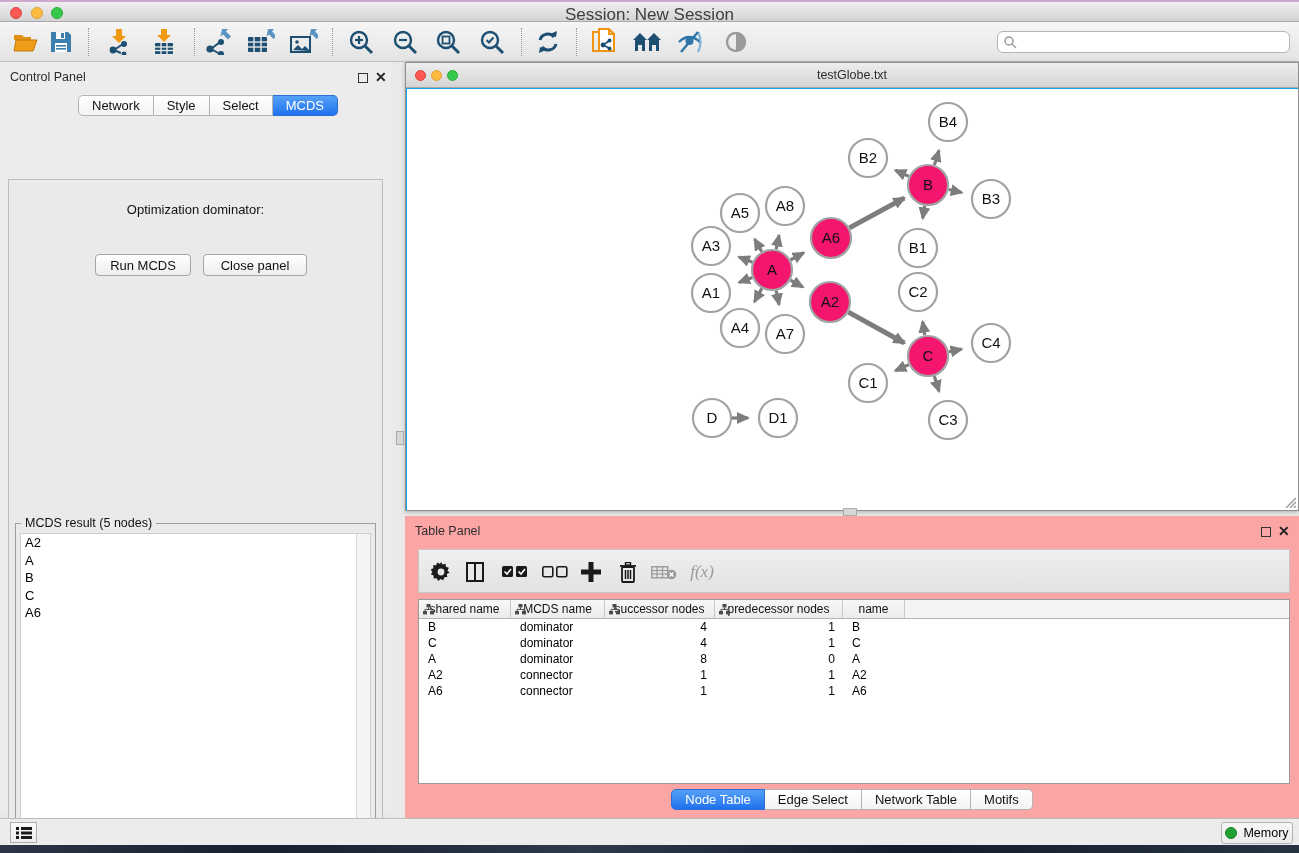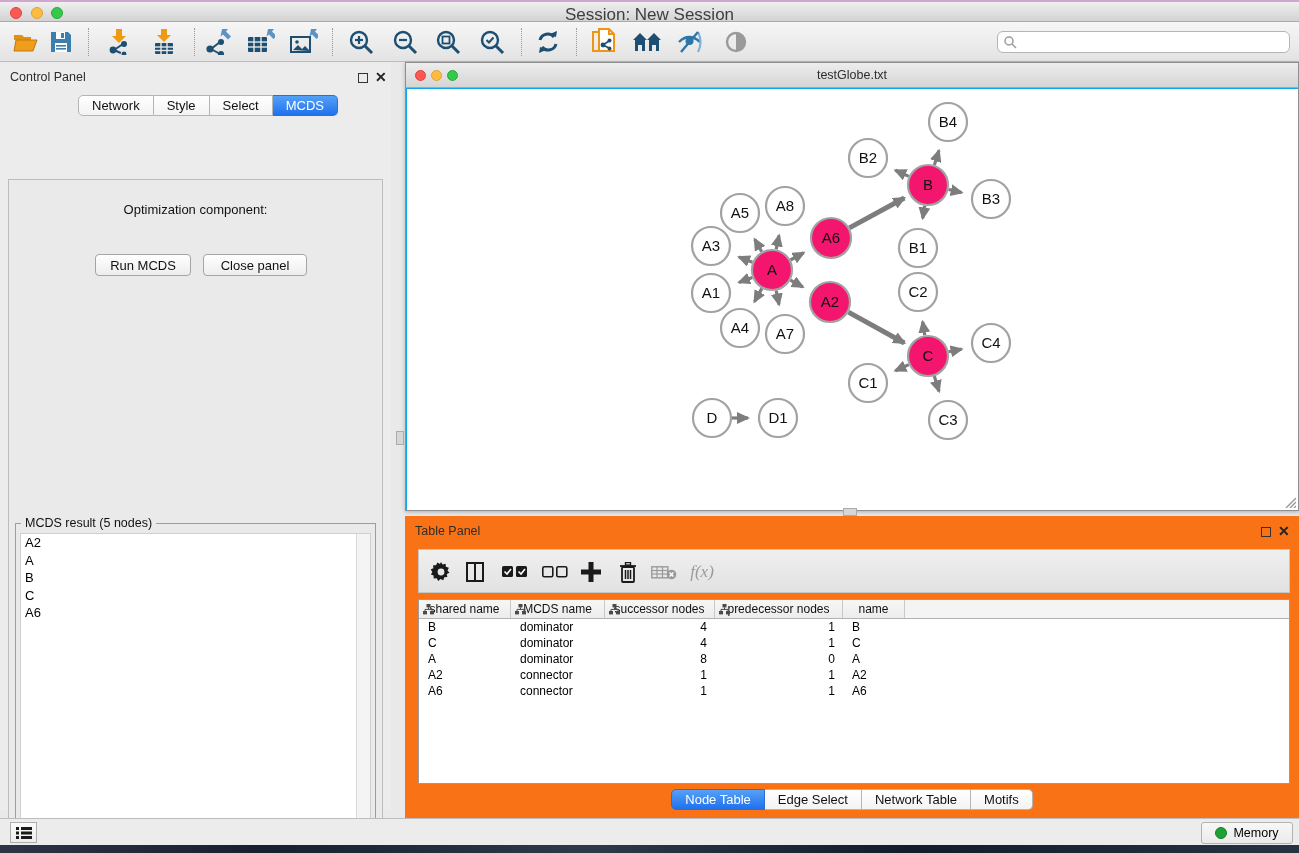--- a/index.html
+++ b/index.html
@@ -300,7 +300,7 @@
         <div class="tab active">MCDS</div>
       </div>
     <div class="cp-body">
-      <div class="opt-label">Optimization component:</div>
+      <div class="opt-label">Optimization dominator:</div>
       <button class="btn" style="left:86px; top:74px; width:96px">Run MCDS</button>
       <button class="btn" style="left:194px; top:74px; width:104px">Close panel</button>
       <div class="fieldset" style="left:6px; top:343px; width:361px; height:336px">

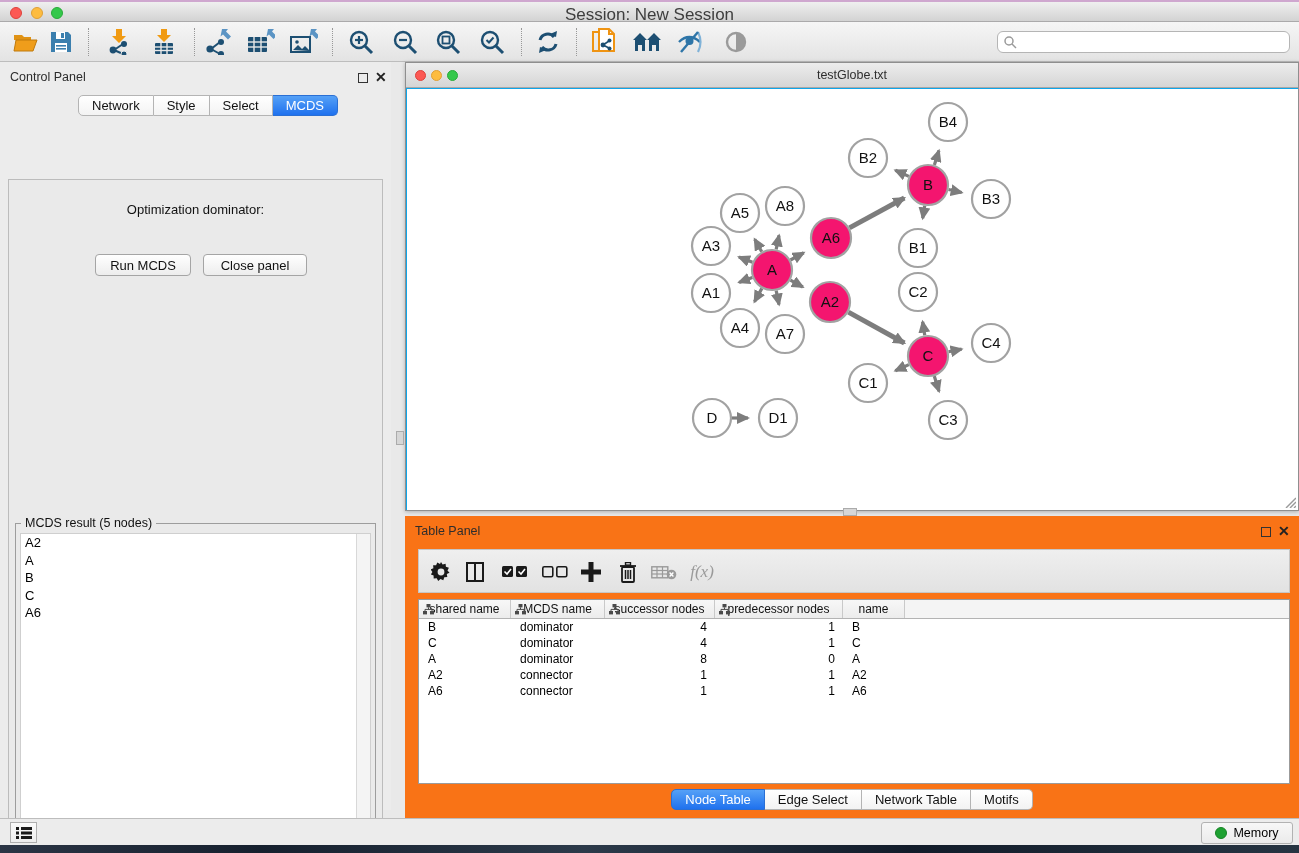--- a/index.html
+++ b/index.html
@@ -81,7 +81,7 @@
                  background:#d6d6d6; border:1px solid #ababab; }
 
   
-  .table-panel { position:absolute; left:405px; top:516px; width:894px; height:302px; background:#f97316; }
+  .table-panel { position:absolute; left:405px; top:516px; width:894px; height:302px; background:#fca5a5; }
   .tp-toolbar { position:absolute; left:13px; top:33px; width:872px; height:44px;
                 background:linear-gradient(#efefef,#e2e2e2); border:1px solid #c6c6c6; }
   .tpi { position:absolute; top:7px; width:34px; height:30px; display:flex; align-items:center;

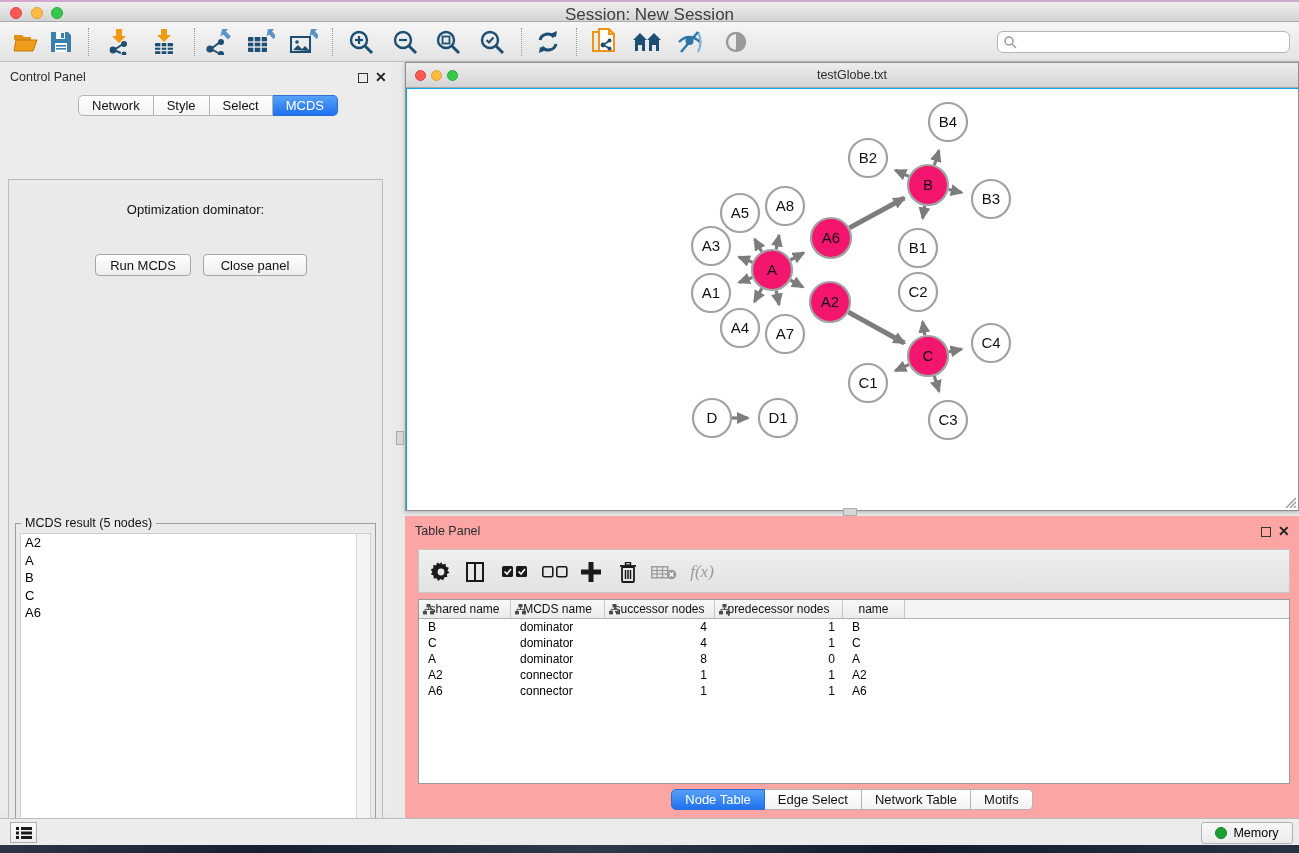--- a/index.html
+++ b/index.html
@@ -105,7 +105,7 @@
   .list-btn { position:absolute; left:10px; top:3px; width:27px; height:21px;
               background:linear-gradient(#fafafa,#ededed); border:1px solid #aeaeae;
               display:flex; align-items:center; justify-content:center; cursor:pointer; }
-  .memory-btn { position:absolute; right:6px; top:3px; width:92px; height:22px;
+  .memory-btn { position:absolute; right:6px; top:3px; width:72px; height:22px;
                 background:linear-gradient(#f7f7f7,#ebebeb); border:1px solid #b2b2b2; border-radius:3px;
                 display:flex; align-items:center; justify-content:center; gap:6px;
                 font-size:12.5px; color:#000; cursor:pointer; }

